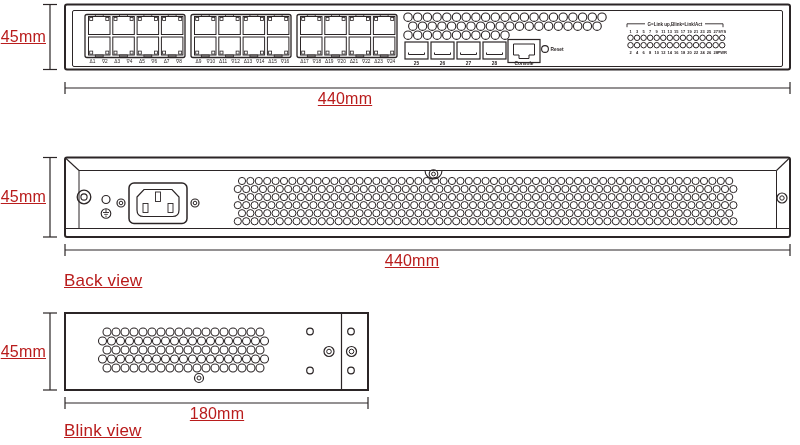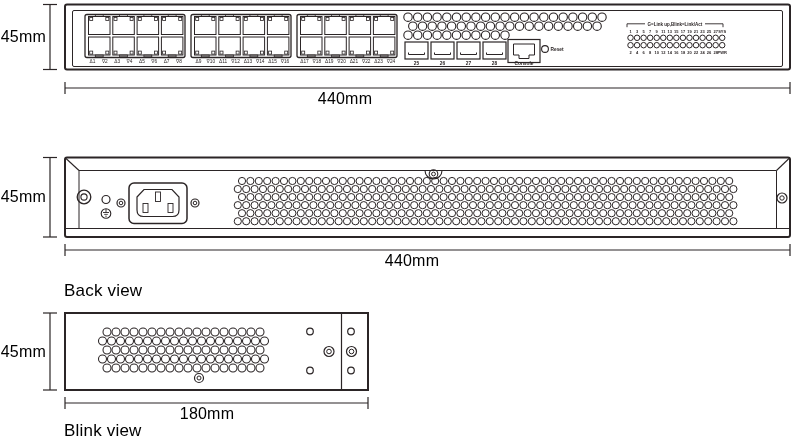--- a/index.html
+++ b/index.html
@@ -7,7 +7,7 @@
           font-family:"Liberation Sans",sans-serif;overflow:hidden;}
   svg{position:absolute;left:0;top:0;}
   svg text{font-family:"Liberation Sans","DejaVu Sans",sans-serif;}
-  .lbl{position:absolute;color:#000000;white-space:nowrap;line-height:1.1;}
+  .lbl{position:absolute;color:#b91c1c;white-space:nowrap;line-height:1.1;text-decoration:underline;}
   .dim{font-size:16px;letter-spacing:.2px;}
   .title{font-size:17px;font-weight:500;letter-spacing:.2px;}
   .rt{width:46px;text-align:right;}

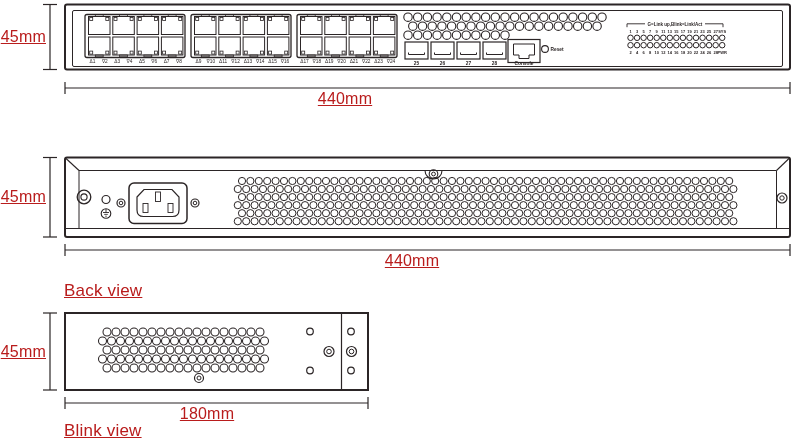--- a/index.html
+++ b/index.html
@@ -806,7 +806,7 @@
 
   <div class="lbl dim rt" style="left:0;top:188px;">45mm</div>
   <div class="lbl dim ctr" style="left:412px;top:252px;">440mm</div>
-  <div class="lbl title" style="left:64px;top:282px;">Back view</div>
+  <div class="lbl title" style="left:64px;top:272px;">Back view</div>
 
   <div class="lbl dim rt" style="left:0;top:343px;">45mm</div>
   <div class="lbl dim ctr" style="left:207px;top:405px;">180mm</div>

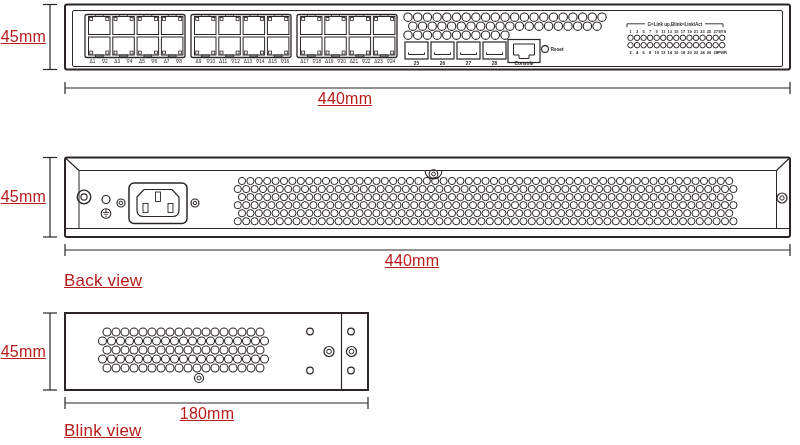--- a/index.html
+++ b/index.html
@@ -809,7 +809,7 @@
   <div class="lbl title" style="left:64px;top:272px;">Back view</div>
 
   <div class="lbl dim rt" style="left:0;top:343px;">45mm</div>
-  <div class="lbl dim ctr" style="left:207px;top:405px;">180mm</div>
+  <div class="lbl dim ctr" style="left:217px;top:405px;">180mm</div>
   <div class="lbl title" style="left:64px;top:422px;">Blink view</div>
 </div>
 

